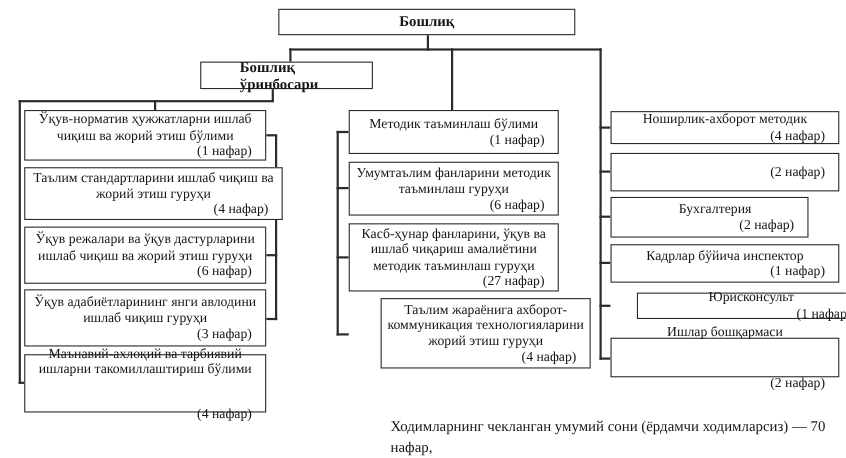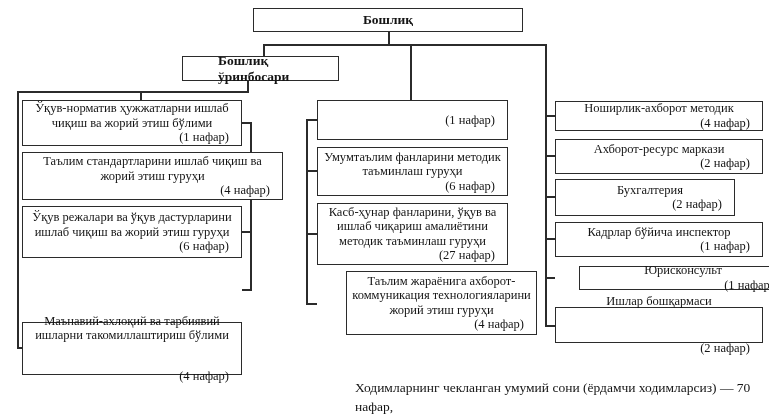--- a/index.html
+++ b/index.html
@@ -91,6 +91,7 @@
   </div>
 
   <div class="box" style="left:317px; top:100px; width:191px; height:40px;">
+    <div class="title">Методик таъминлаш бўлими</div>
     <div class="count">(1 нафар)</div>
   </div>
   <div class="box" style="left:317px; top:147px; width:191px; height:49px;">

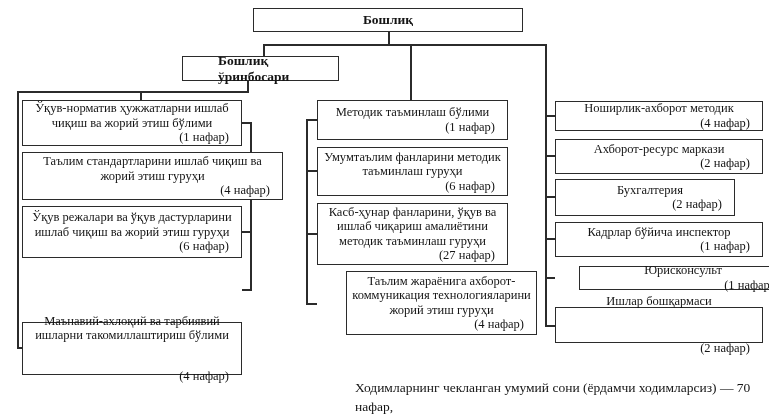--- a/index.html
+++ b/index.html
@@ -112,7 +112,6 @@
     <div class="count">(4 нафар)</div>
   </div>
   <div class="box col-right" style="left:555px; top:139px; width:208px; height:35px;">
-    <div class="title">Ахборот-ресурс маркази</div>
     <div class="count">(2 нафар)</div>
   </div>
   <div class="box col-right" style="left:555px; top:179px; width:180px; height:37px;padding-left:13px;">

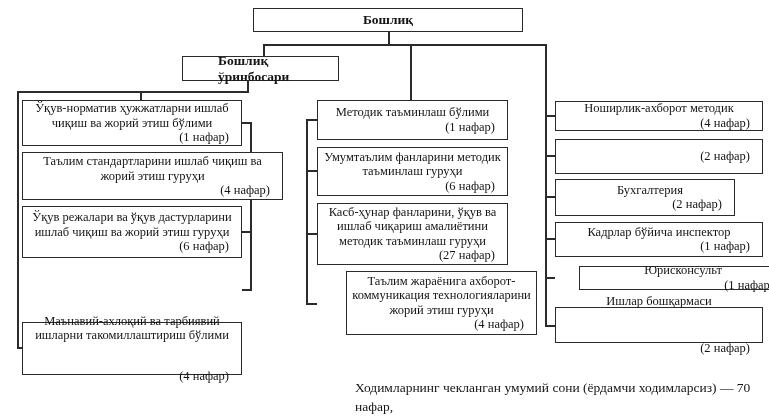--- a/index.html
+++ b/index.html
@@ -77,7 +77,7 @@
     <div class="title">Ўқув-норматив ҳужжатларни ишлаб чиқиш ва жорий этиш бўлими</div>
     <div class="count">(1 нафар)</div>
   </div>
-  <div class="box" style="left:22px; top:152px; width:261px; height:48px;">
+  <div class="box" style="left:22px; top:152px; width:235px; height:48px;">
     <div class="title">Таълим стандартларини ишлаб чиқиш ва жорий этиш гуруҳи</div>
     <div class="count">(4 нафар)</div>
   </div>

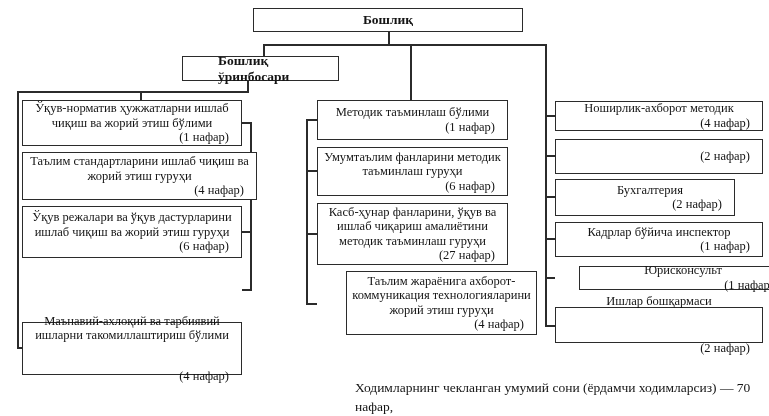--- a/index.html
+++ b/index.html
@@ -85,6 +85,10 @@
     <div class="title">Ўқув режалари ва ўқув дастурларини ишлаб чиқиш ва жорий этиш гуруҳи</div>
     <div class="count">(6 нафар)</div>
   </div>
+  <div class="box" style="left:22px; top:263px; width:220px; height:52px;">
+    <div class="title">Ўқув адабиётларининг янги авлодини ишлаб чиқиш гуруҳи</div>
+    <div class="count">(3 нафар)</div>
+  </div>
   <div class="box" style="left:22px; top:322px; width:220px; height:53px;gap:26px;">
     <div class="title">Маънавий-ахлоқий ва тарбиявий ишларни такомиллаштириш бўлими</div>
     <div class="count">(4 нафар)</div>

